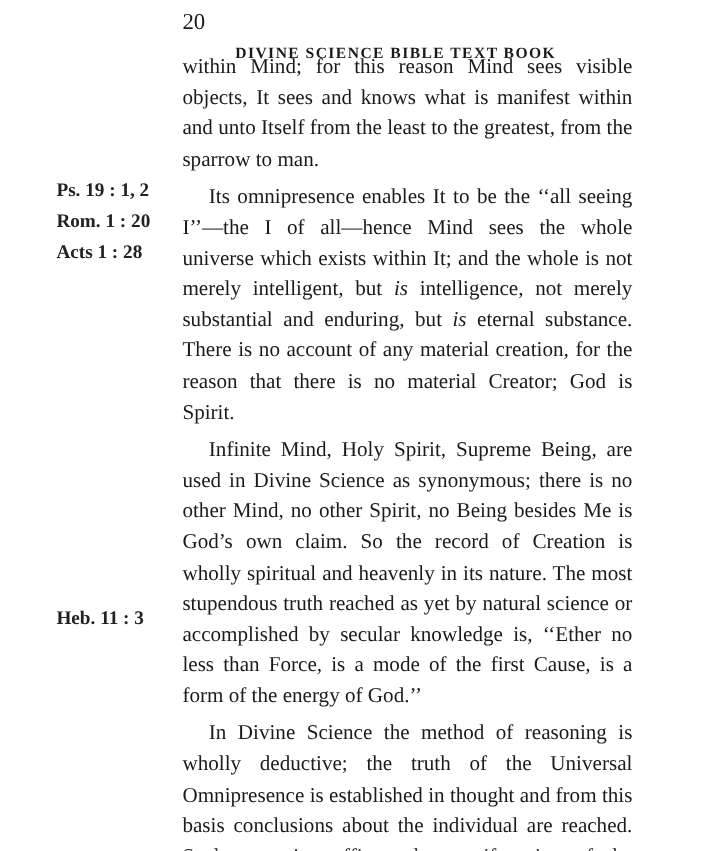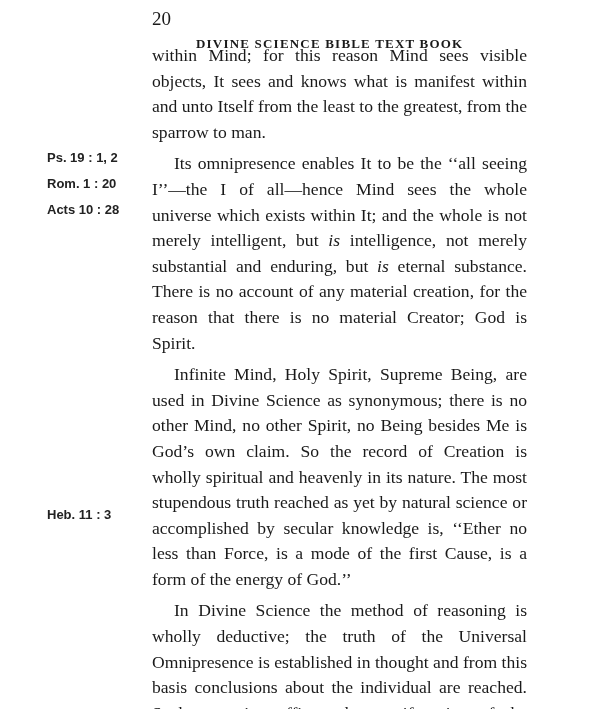--- a/index.html
+++ b/index.html
@@ -15,8 +15,8 @@
   .para { margin: 0; }
   .para.indent { text-indent: 22px; }
   .para.gap { margin-top: 6px; font-family: Liberation Serif, serif; }
-  .margin-ref { position: absolute; left: 47px; font-size: 13px; font-weight: bold;
-                font-family: Liberation Sans, sans-serif; color: #222; }
+  .margin-ref { position: absolute; left: 47px; font-size: 16px; font-weight: bold;
+                font-family: Liberation Serif, serif; color: #222; }
   i { font-style: italic; }
 </style>
 </head>

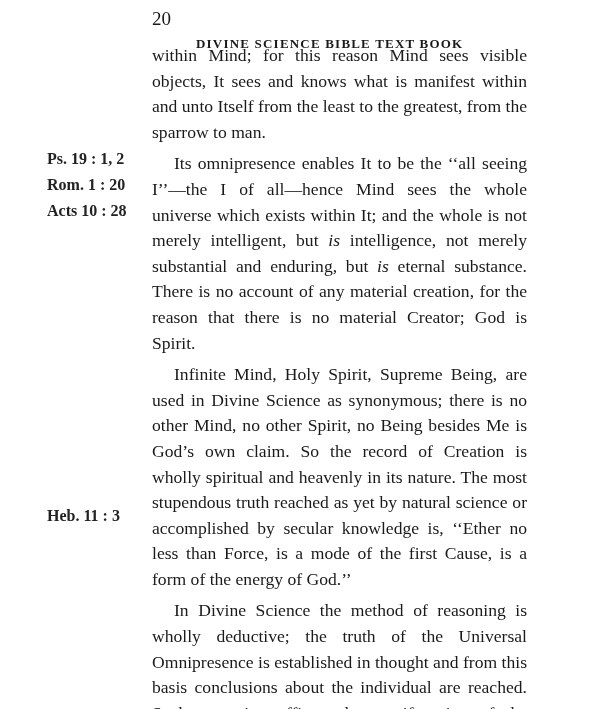--- a/index.html
+++ b/index.html
@@ -30,7 +30,7 @@
 
   <span class="margin-ref" style="top:150px;">Ps. 19 : 1, 2</span>
   <span class="margin-ref" style="top:176px;">Rom. 1 : 20</span>
-  <span class="margin-ref" style="top:202px;">Acts 10 : 28</span>
+  <span class="margin-ref" style="top:202px;">Acts 1 : 28</span>
   <span class="margin-ref" style="top:507px;">Heb. 11 : 3</span>
 
   <div class="body-text">

